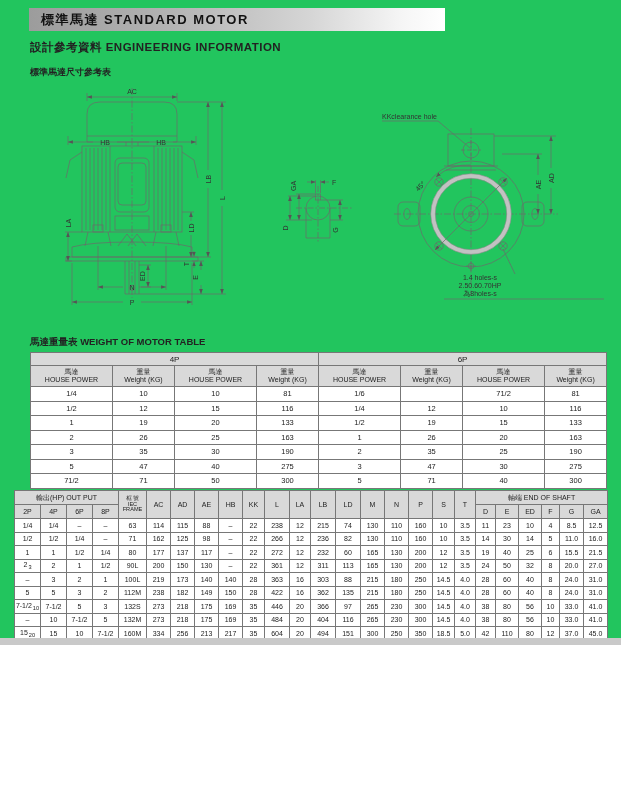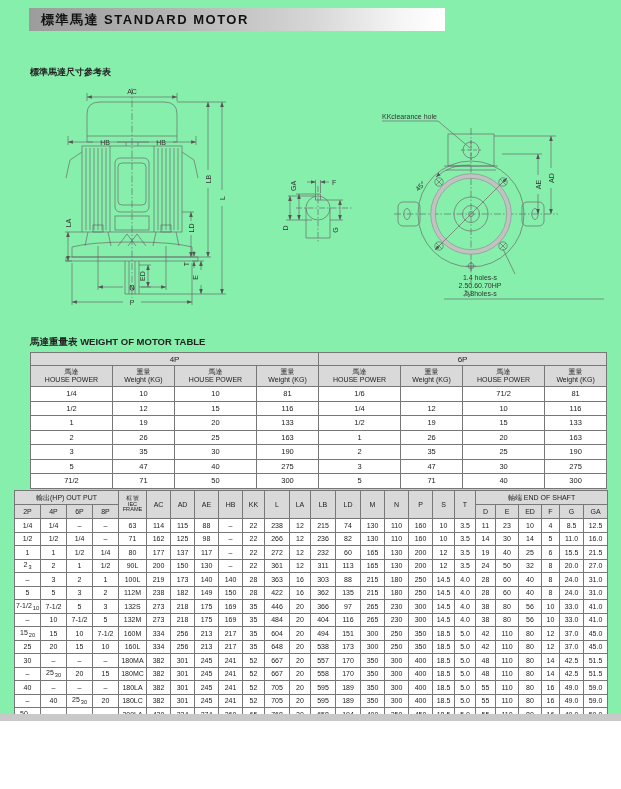--- a/index.html
+++ b/index.html
@@ -4,7 +4,7 @@
 <style>
   html,body { margin:0; padding:0; background:#ffffff; }
   .page {
-    position:relative; width:621px; height:721px; background:#86efac;
+    position:relative; width:621px; height:645px; background:#22c55e;
     font-family:"Liberation Sans", sans-serif; color:#222; overflow:hidden;
   }
   .title-bar {

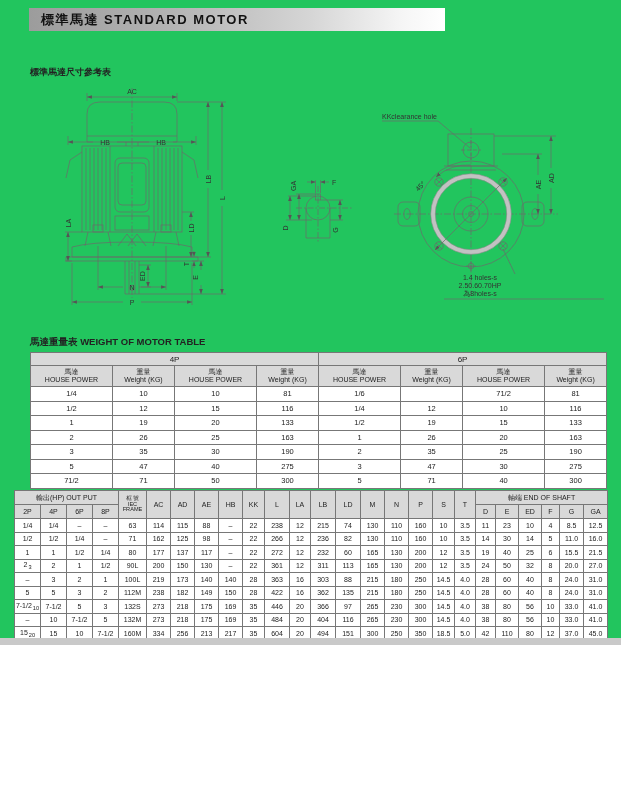--- a/index.html
+++ b/index.html
@@ -53,6 +53,7 @@
 <div class="page">
 
   <div class="title-bar">標準馬達 STANDARD MOTOR</div>
+  <div class="section-heading">設計參考資料 ENGINEERING INFORMATION</div>
   <div class="sub-label">標準馬達尺寸參考表</div>
 
   <svg class="drawing" style="left:30px;top:84px" width="250" height="234" viewBox="0 0 250 234">

